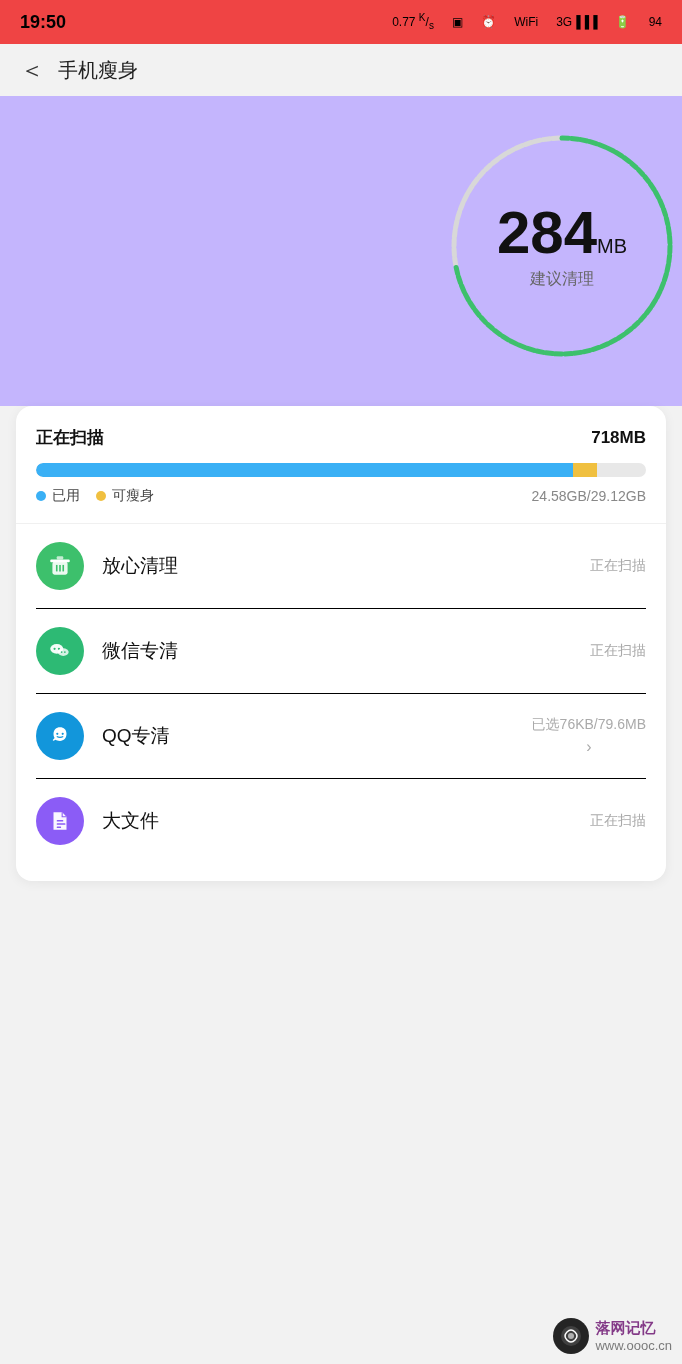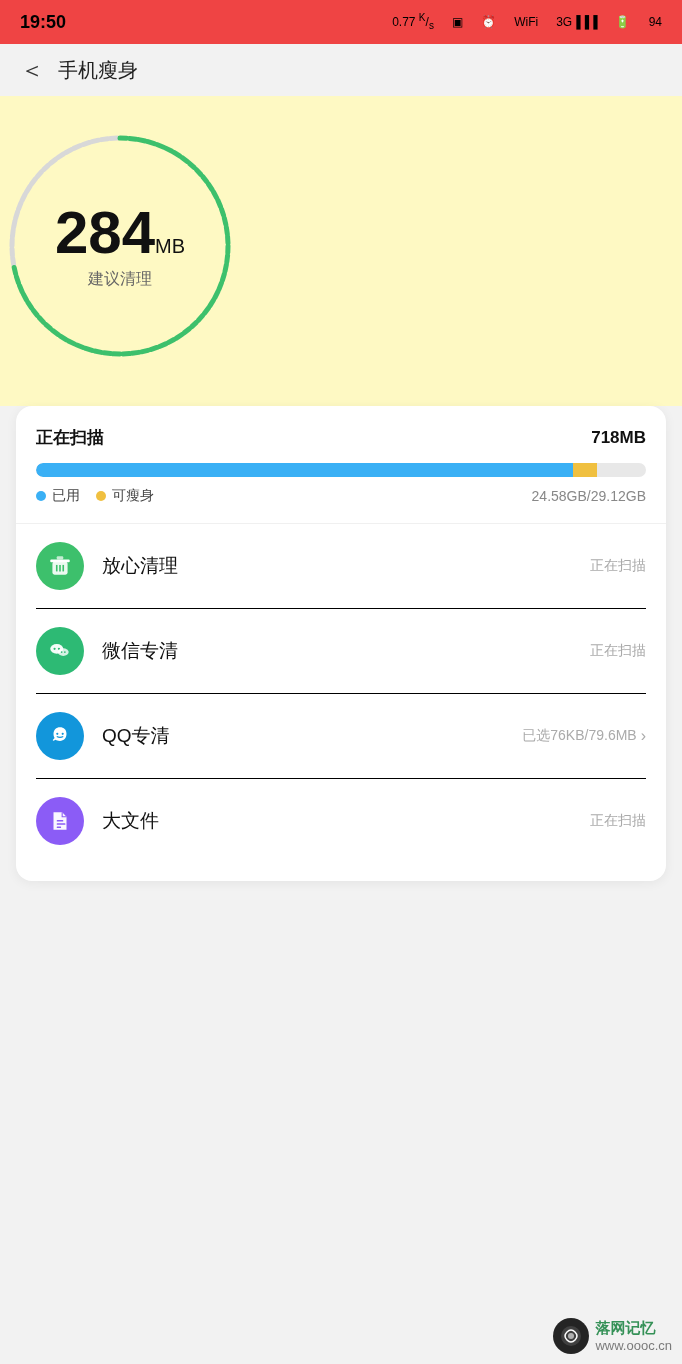--- a/index.html
+++ b/index.html
@@ -57,10 +57,10 @@
     
     .gauge-section {
       display: flex;
-      justify-content: flex-start;
+      justify-content: flex-end;
       align-items: center;
       padding: 30px 0 40px;
-      background: #fef9c3;
+      background: #c4b5fd;
     }
     .gauge-wrapper {
       position: relative;

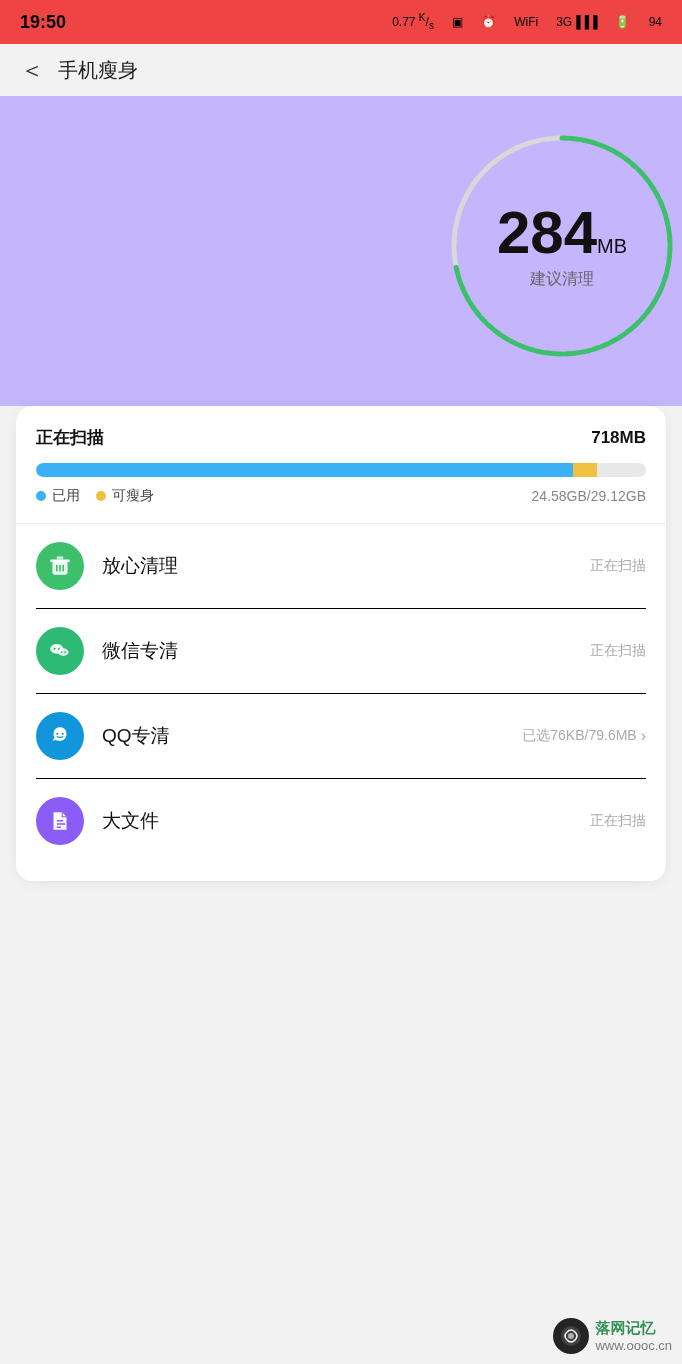--- a/index.html
+++ b/index.html
@@ -222,6 +222,7 @@
       display: flex;
       align-items: center;
       gap: 4px;
+      flex-direction: column;
     }
     .arrow-icon {
       font-size: 16px;

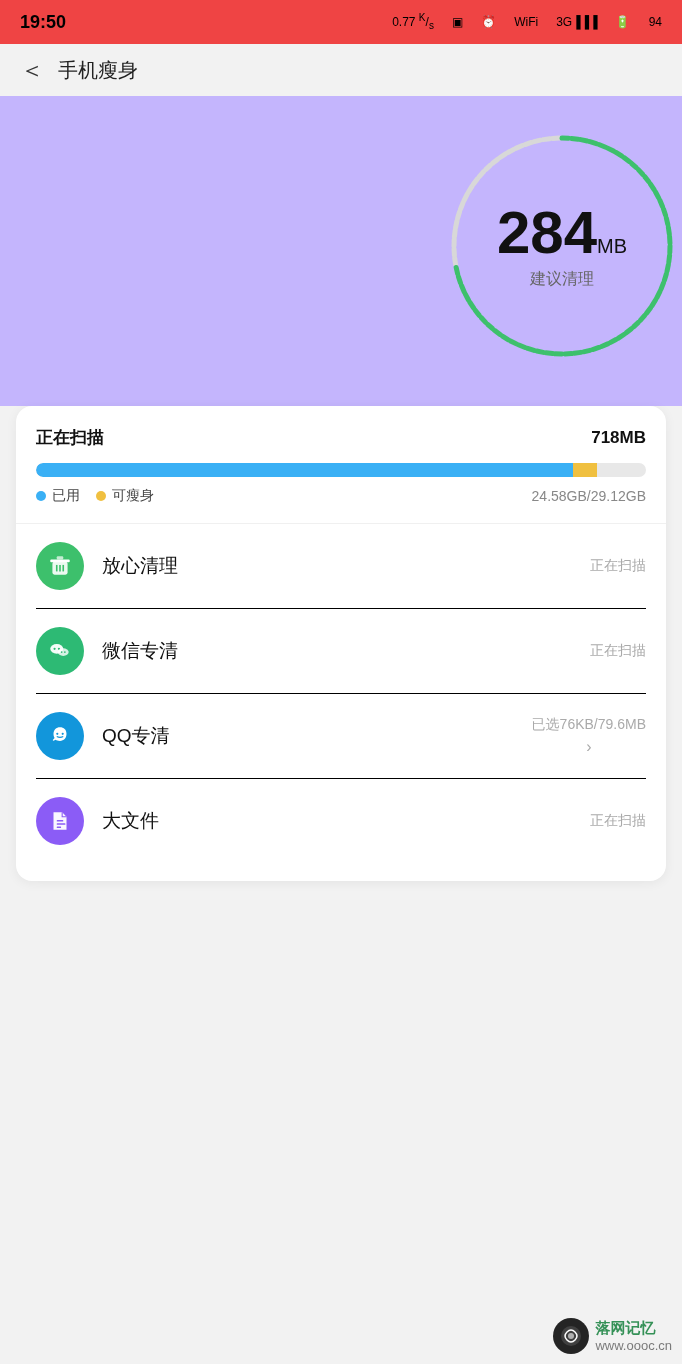--- a/index.html
+++ b/index.html
@@ -463,7 +463,7 @@
     </svg>
   </div>
   <div>
-    <div style="font-size:15px;font-weight:600;color:#15803d;">落网记忆</div>
+    <div style="font-size:15px;font-weight:600;color:#701a75;">落网记忆</div>
     <div style="font-size:13px;color:#666;">www.oooc.cn</div>
   </div>
 </div>

